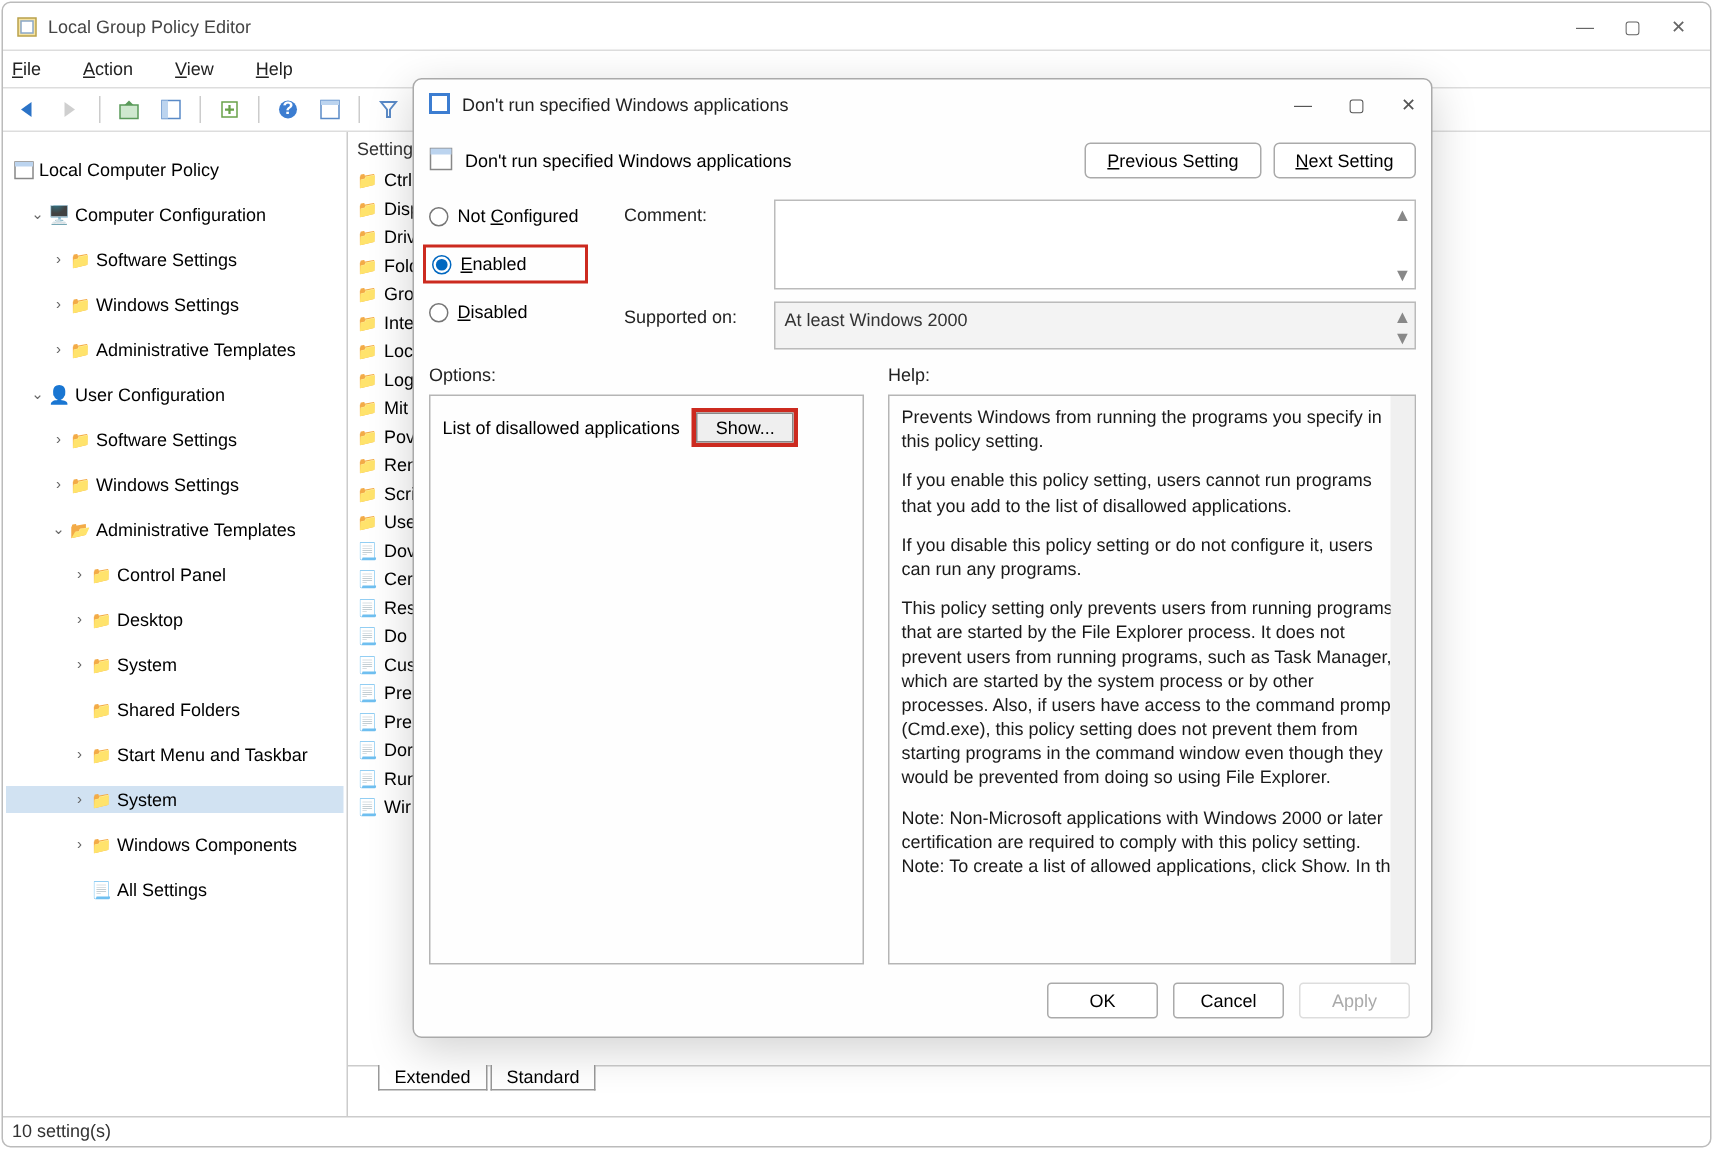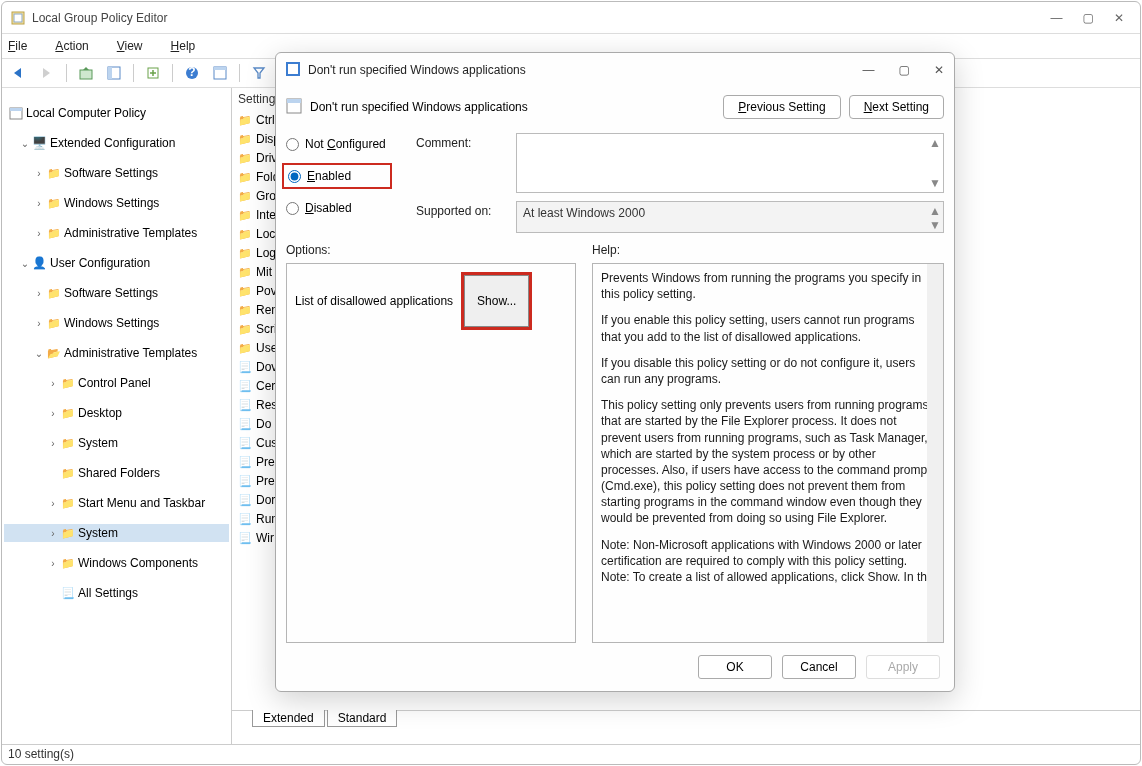--- a/index.html
+++ b/index.html
@@ -172,7 +172,7 @@
       <div class="tree-row ind1">
           <span class="tw">⌄</span>
           <span class="ficon">🖥️</span>
-          <span>Extended Configuration</span>
+          <span>Computer Configuration</span>
         </div>
       <div class="tree-row ind2">
           <span class="tw">›</span>

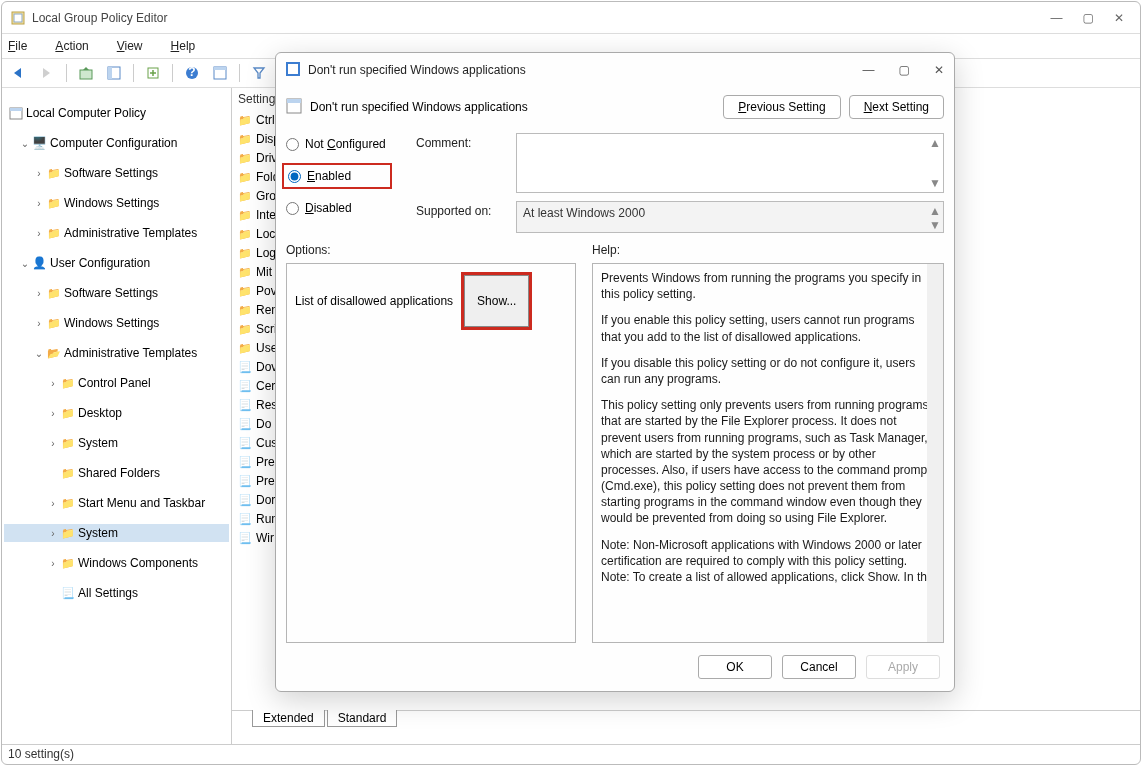--- a/index.html
+++ b/index.html
@@ -65,7 +65,7 @@
 .col-hdr { color: #222; margin-bottom: 6px; }
 .opts-box { flex: 1; border: 1px solid #b5b5b5; padding: 8px; position: relative; }
 .opts-box .ln1 { display: flex; align-items: center; gap: 8px; }
-.show-btn { border: 1px solid #888; padding: 18px 12px; background: #efefef; }
+.show-btn { border: 1px solid #888; padding: 2px 12px; background: #efefef; }
 .show-btn-wrap { border: 3px solid #cc2a1f; padding: 0; }
 .help-box { flex: 1; border: 1px solid #b5b5b5; padding: 6px 8px; overflow: hidden; position: relative; line-height: 1.35; color: #1a1a1a;}
 .help-box p { margin-bottom: 10px; }

